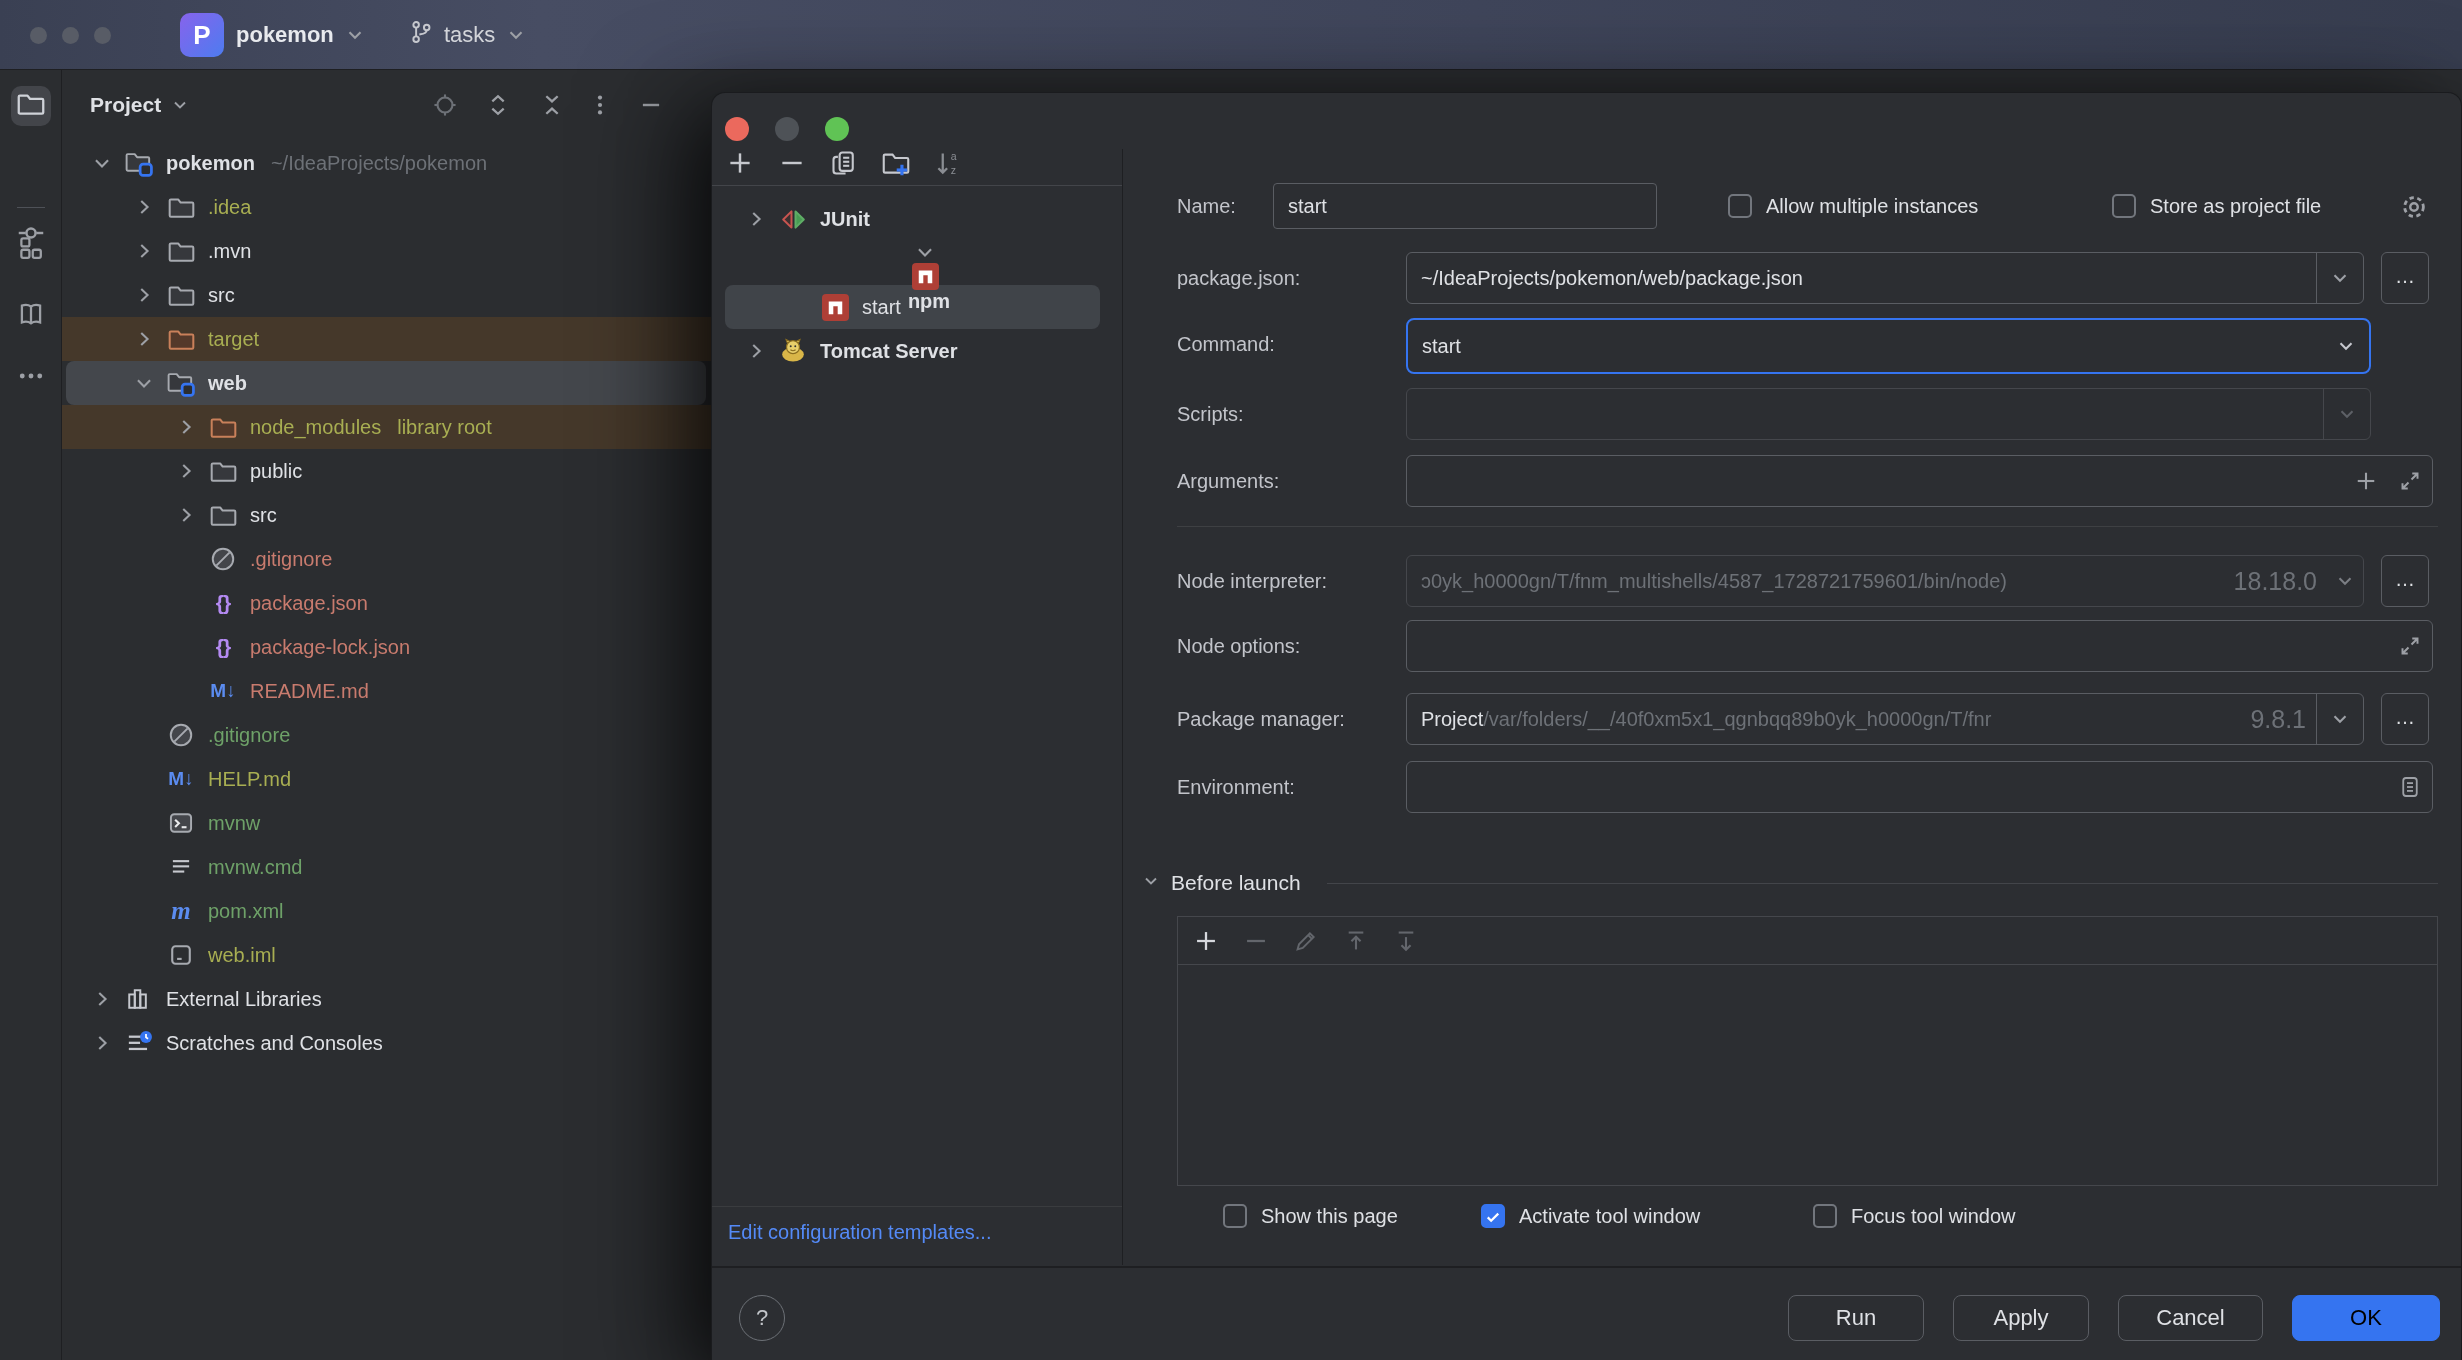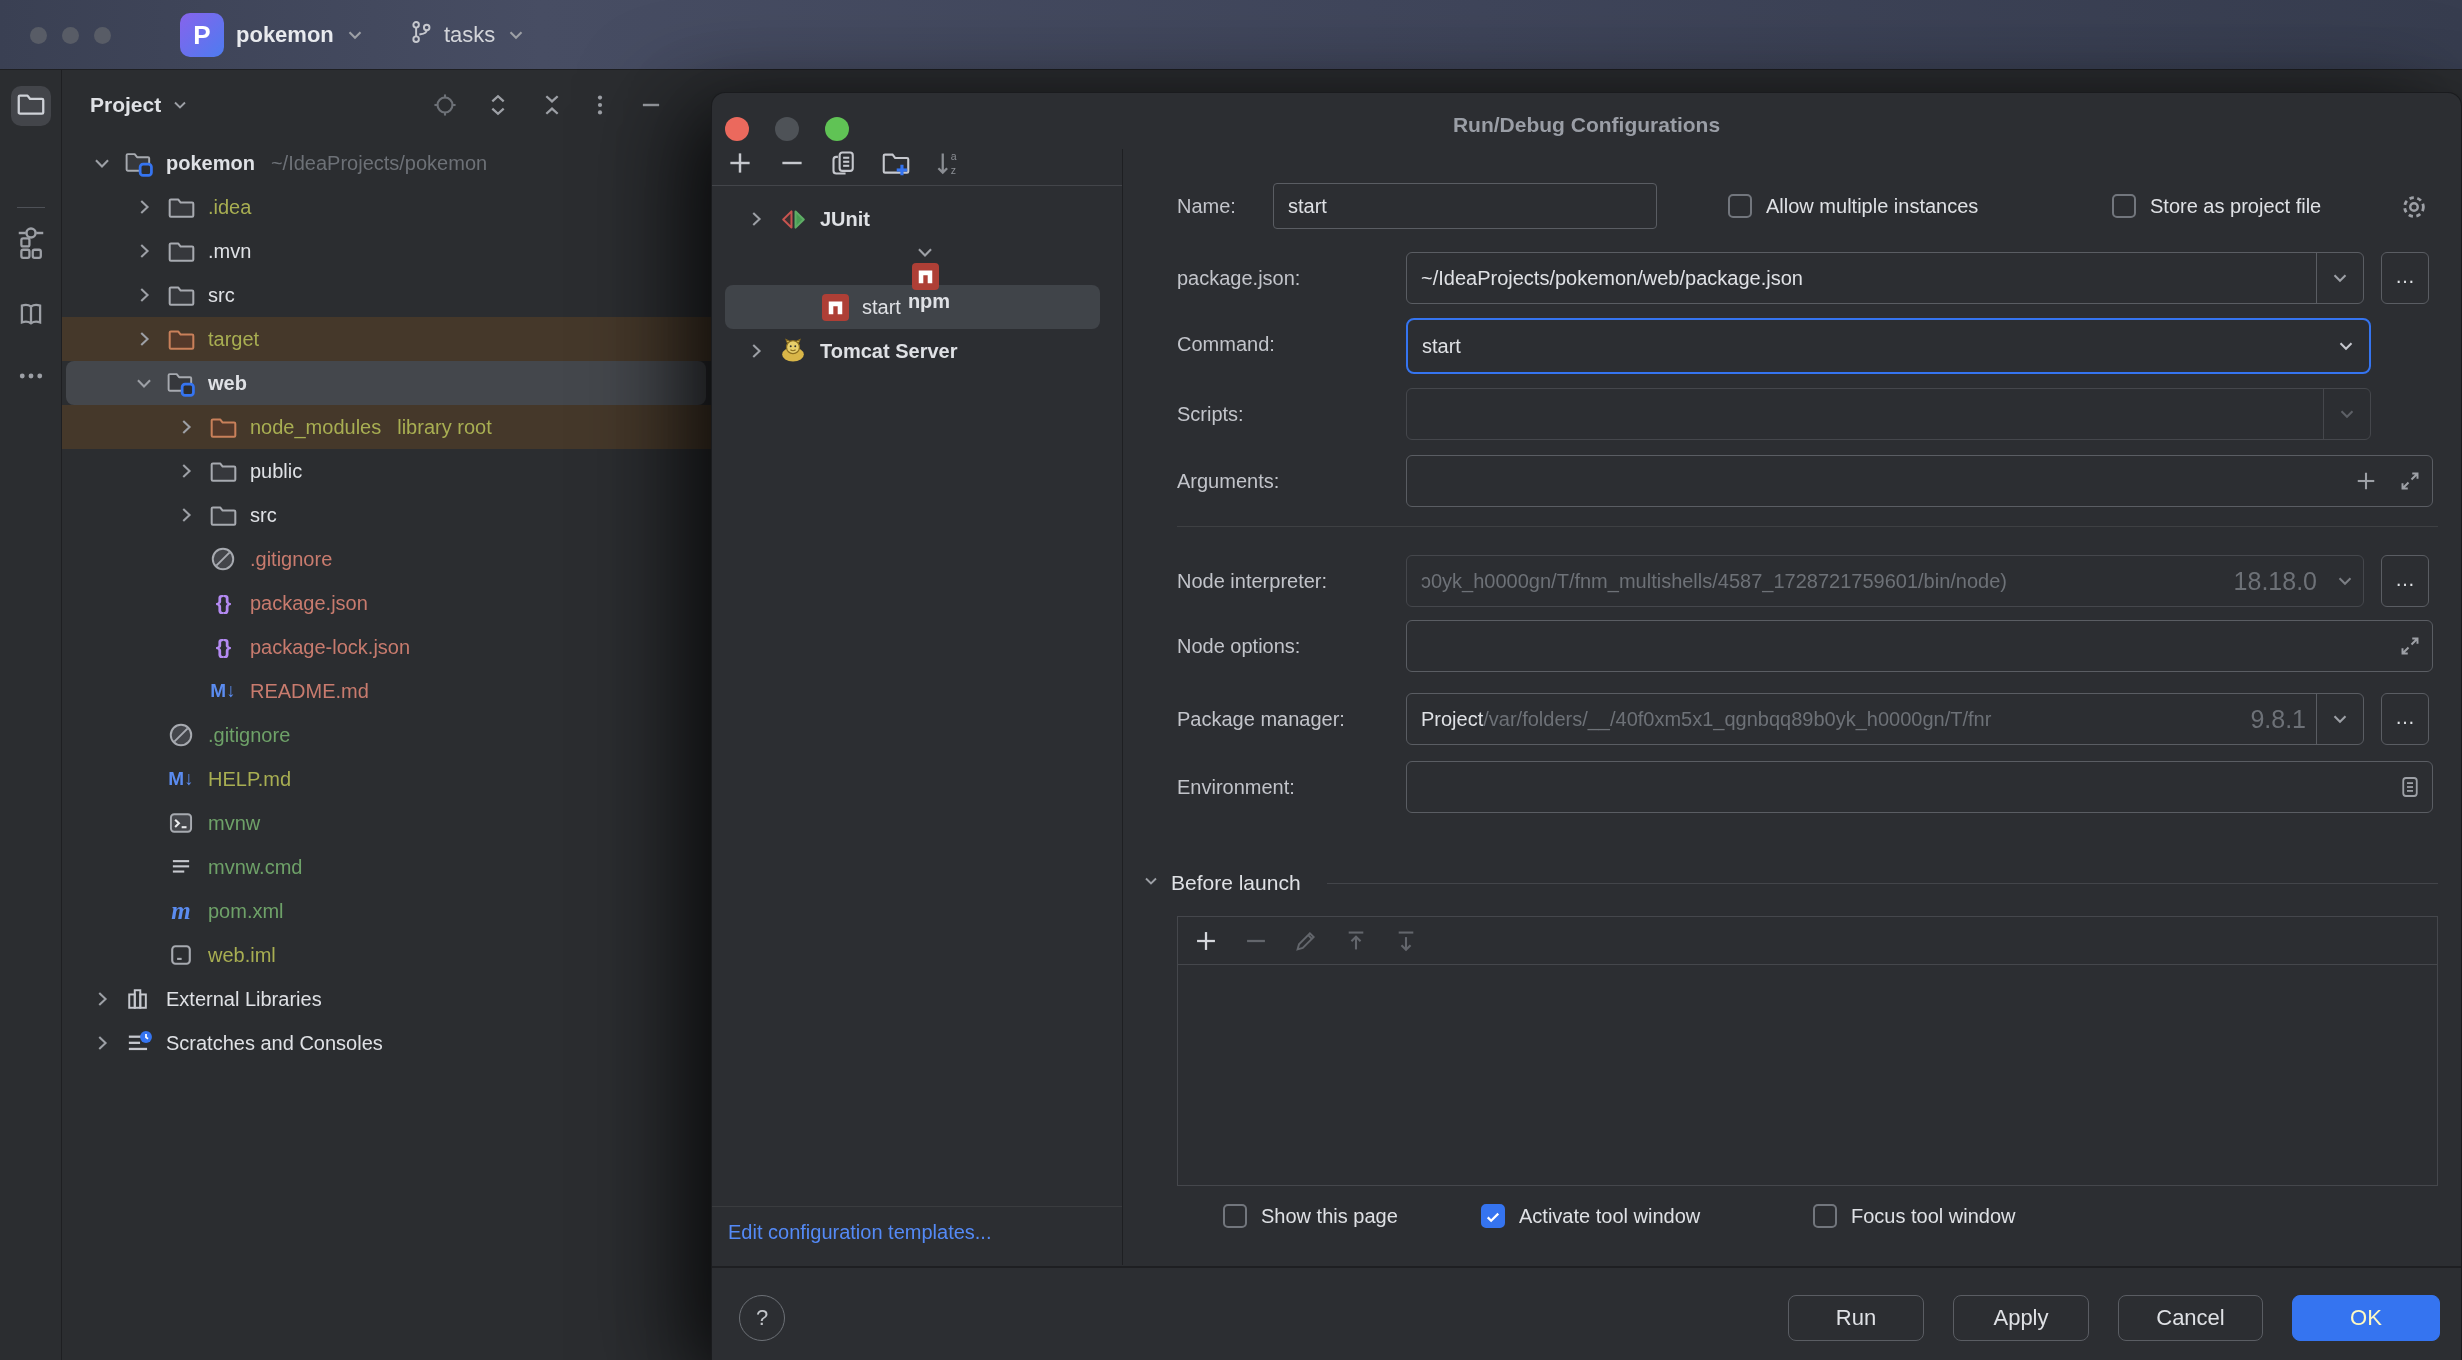--- a/index.html
+++ b/index.html
@@ -495,7 +495,6 @@
     <span class="ddot" style="left:13px; background:#eb695d"></span>
     <span class="ddot" style="left:63px; background:#4e5257"></span>
     <span class="ddot" style="left:113px; background:#60c355"></span>
-    <div class="dtitle">Run/Debug Configurations</div>
 
     <div class="dtoolbar">
       <span class="dtbtn" style="left:8px">

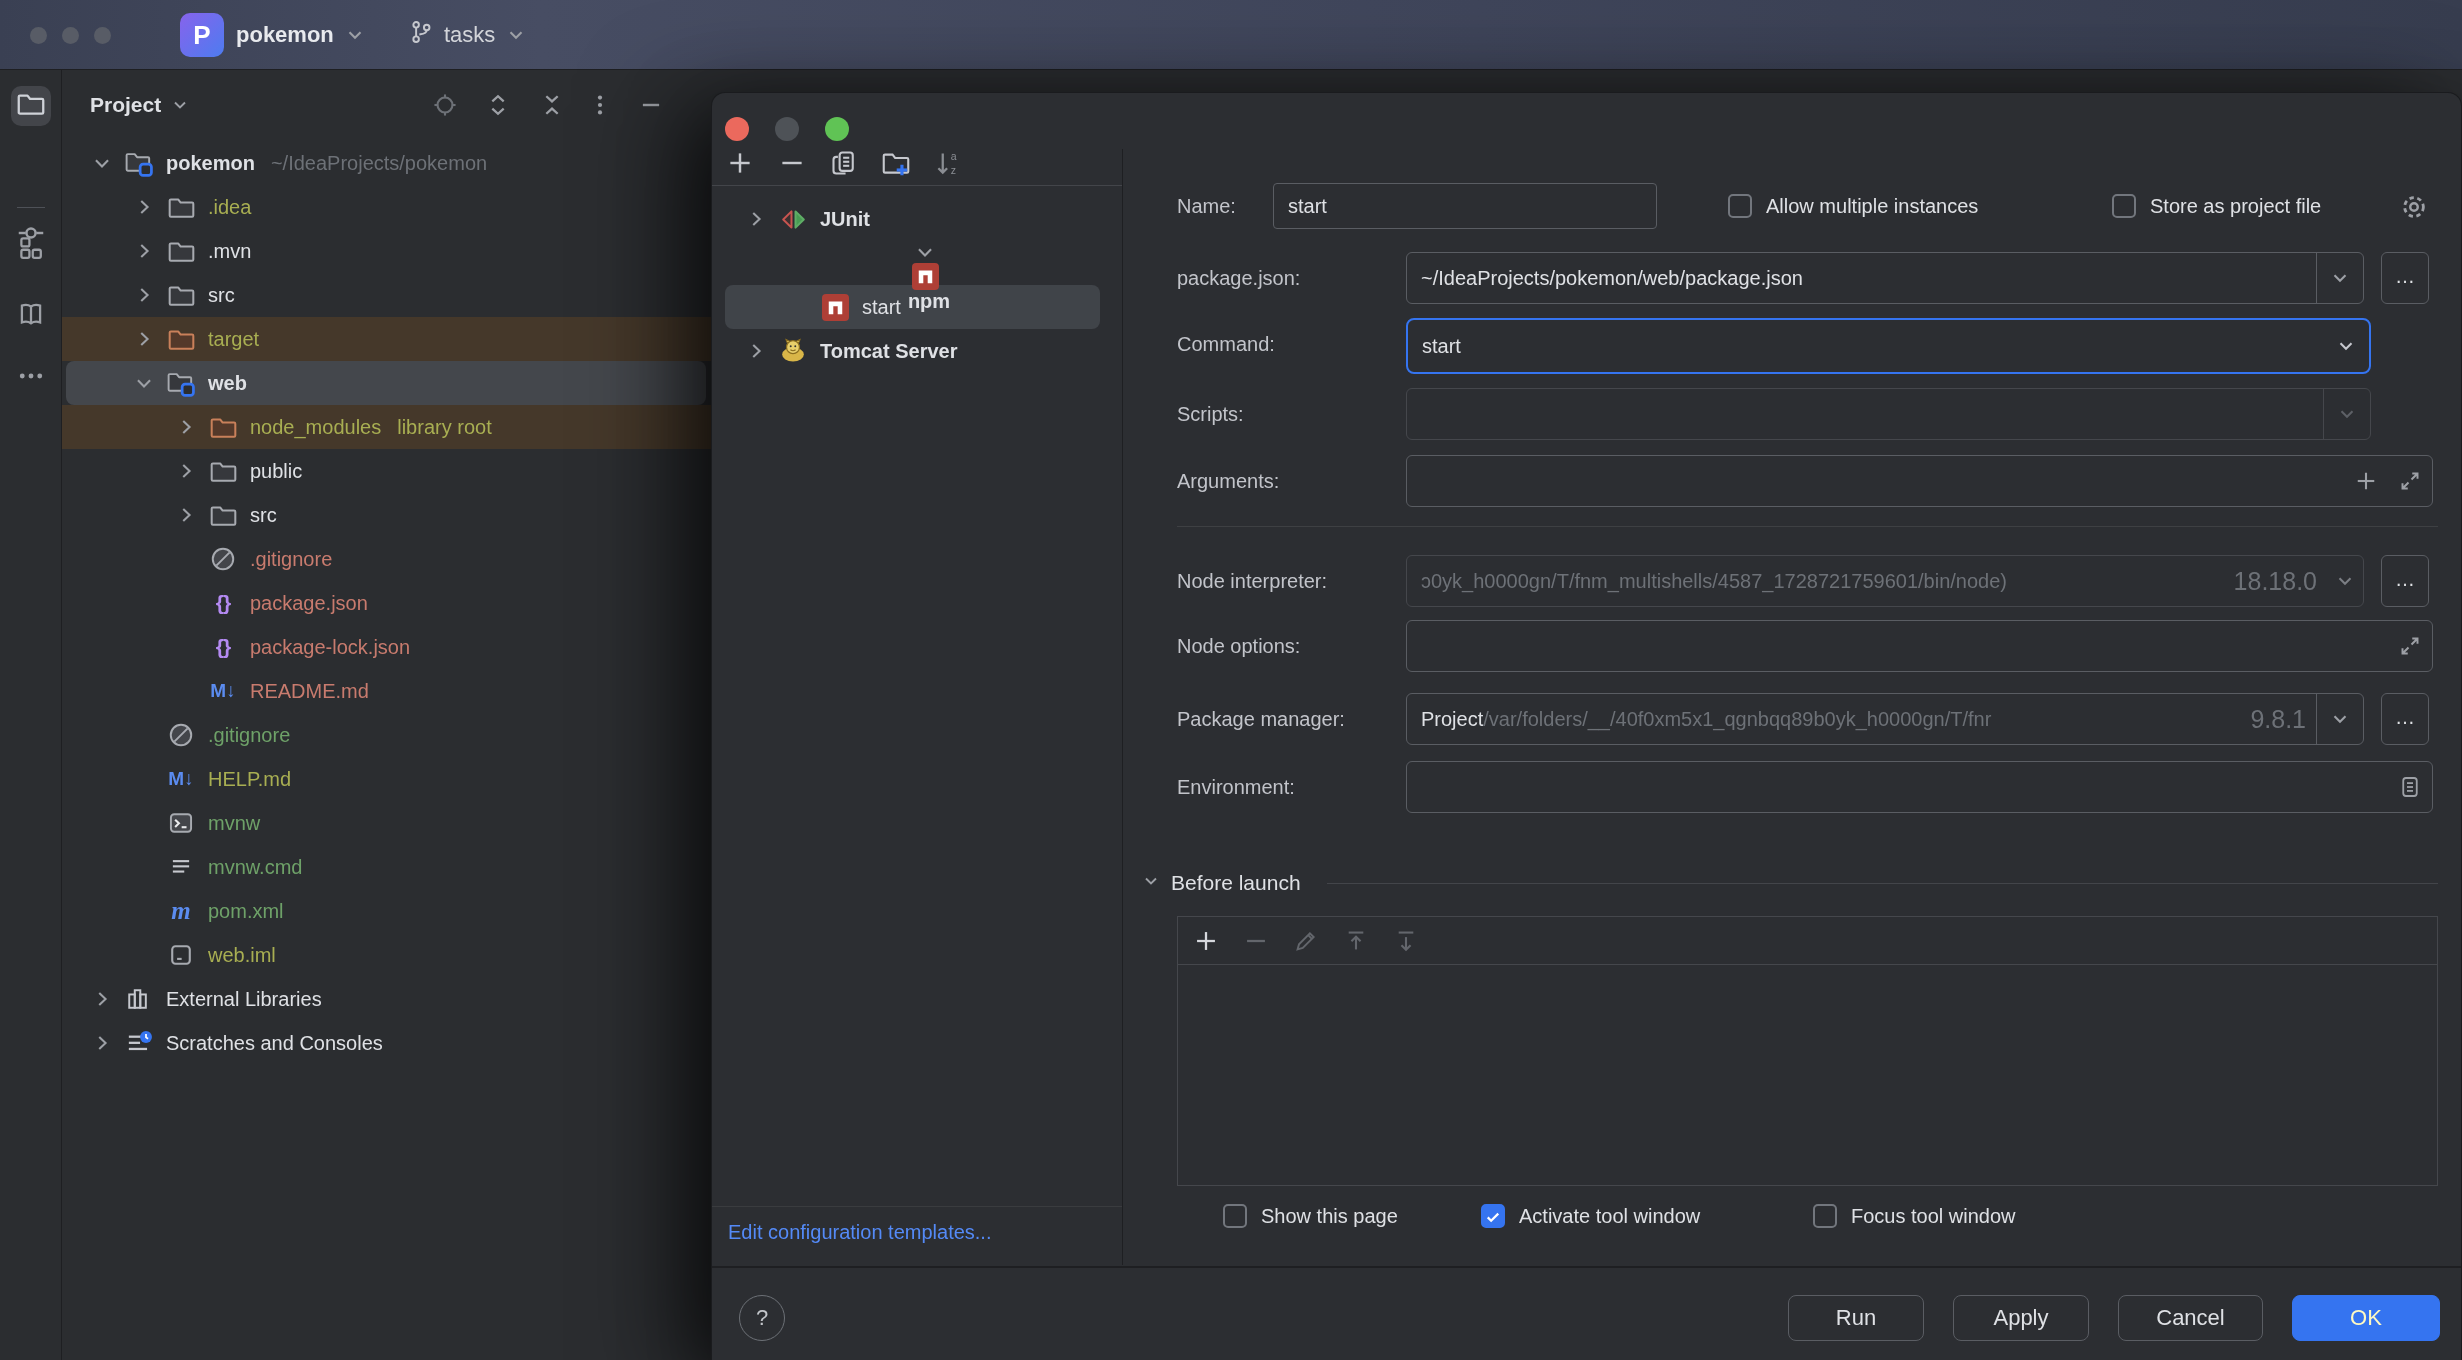--- a/index.html
+++ b/index.html
@@ -120,7 +120,7 @@
   .btn { position:absolute; top:1202px; height:46px; border:1px solid #5a5d63; border-radius:8px;
     background:#2c2e32; color:#dfe1e5; font-size:22px; display:flex; align-items:center;
     justify-content:center; font-family:inherit; }
-  .btn.primary { background:#3574f0; border-color:#3574f0; color:#fef9c3; }
+  .btn.primary { background:#3574f0; border-color:#3574f0; color:#000000; }
 </style>
 </head>
 <body>

